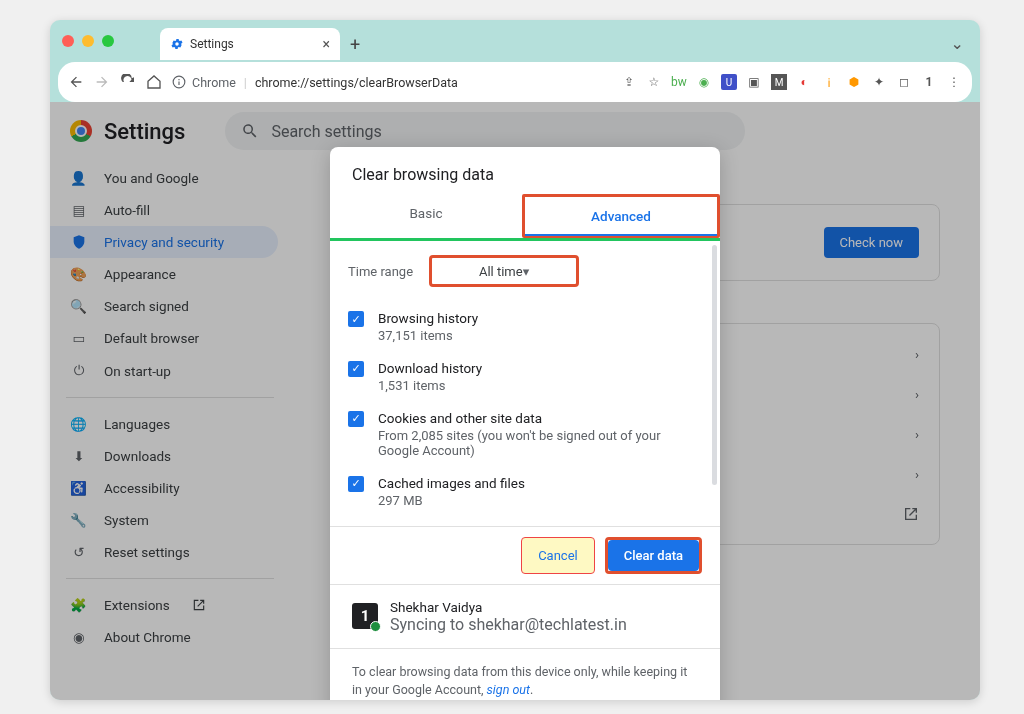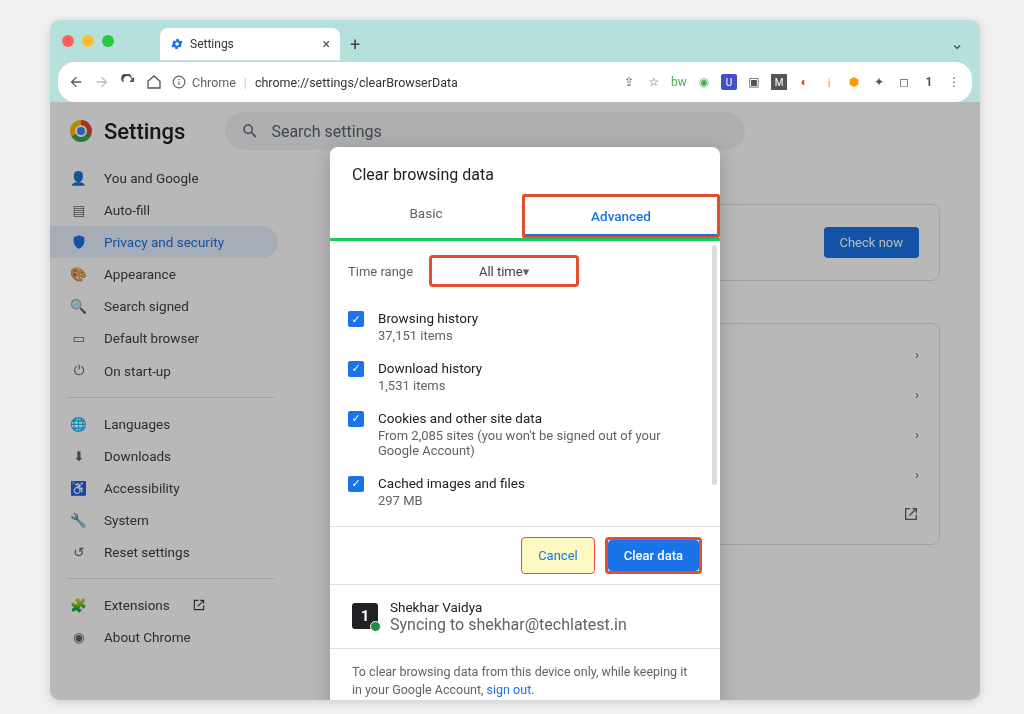--- a/index.html
+++ b/index.html
@@ -66,7 +66,7 @@
   .acc-name{font-size:13.5px;color:#202124;}
   .acc-sub{font-size:16px;color:#5f6368;}
   .dlg-note{ border-top:1px solid #e0e0e0; padding:14px 22px 18px; font-size:12.5px; color:#5f6368; line-height:1.5;}
-  .dlg-note a{color:#1a73e8; text-decoration:none;}
+  .dlg-note a{color:#1a73e8; text-decoration:none;font-style:italic;}
   .ext-link{ width:14px;height:14px;}
   svg{display:block;}
 </style>

